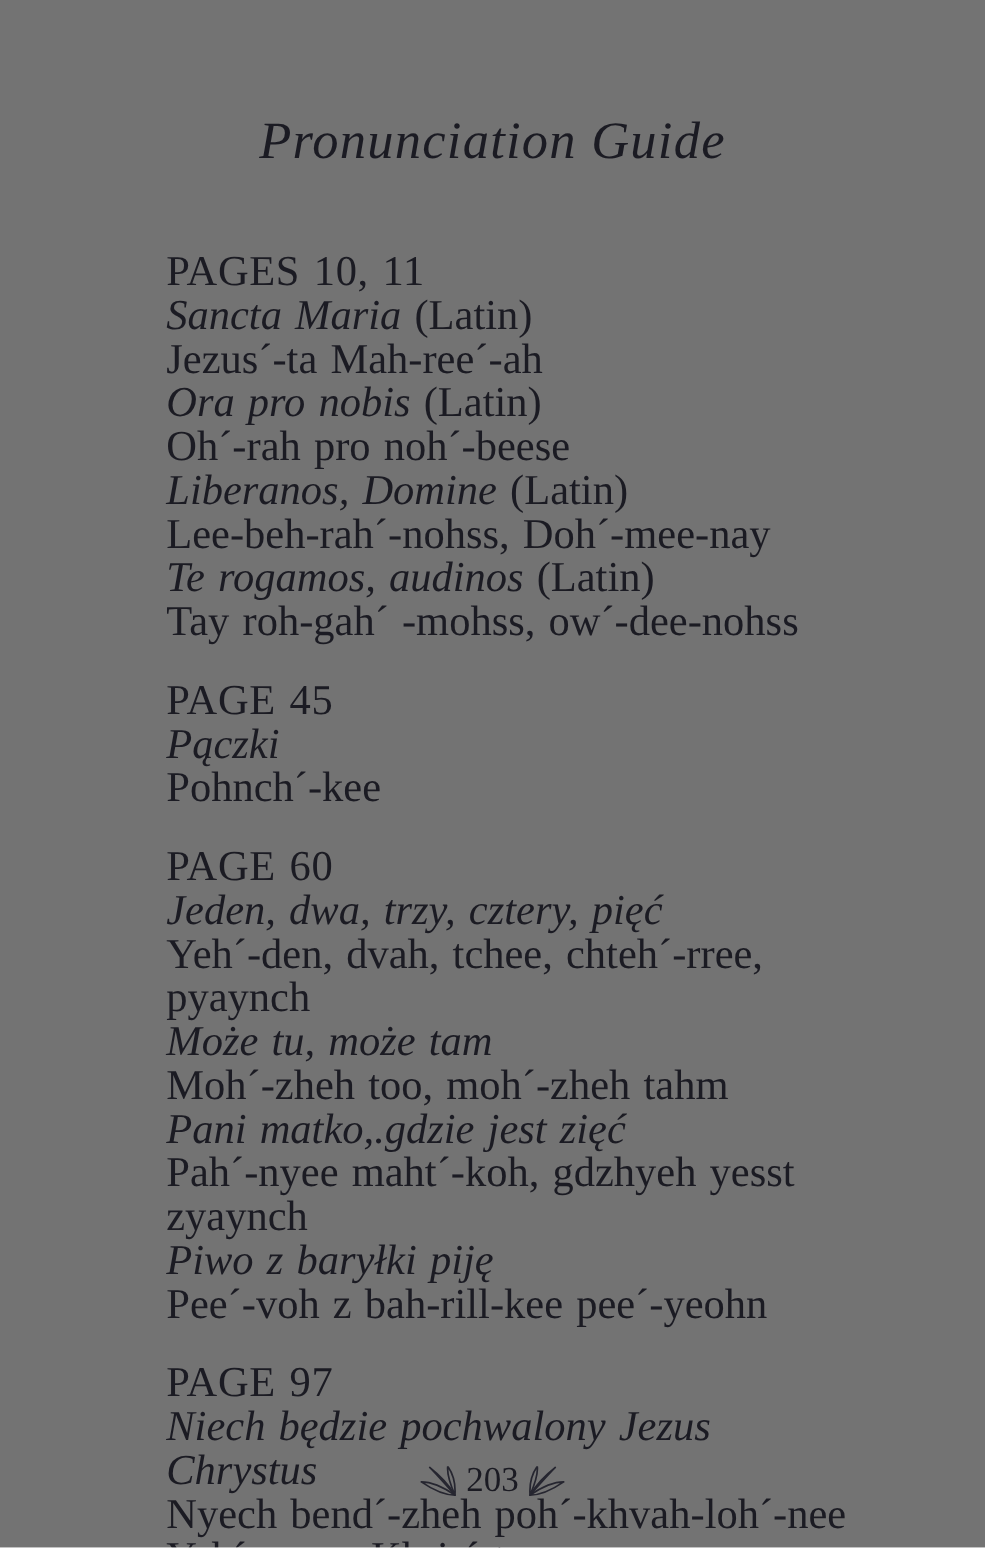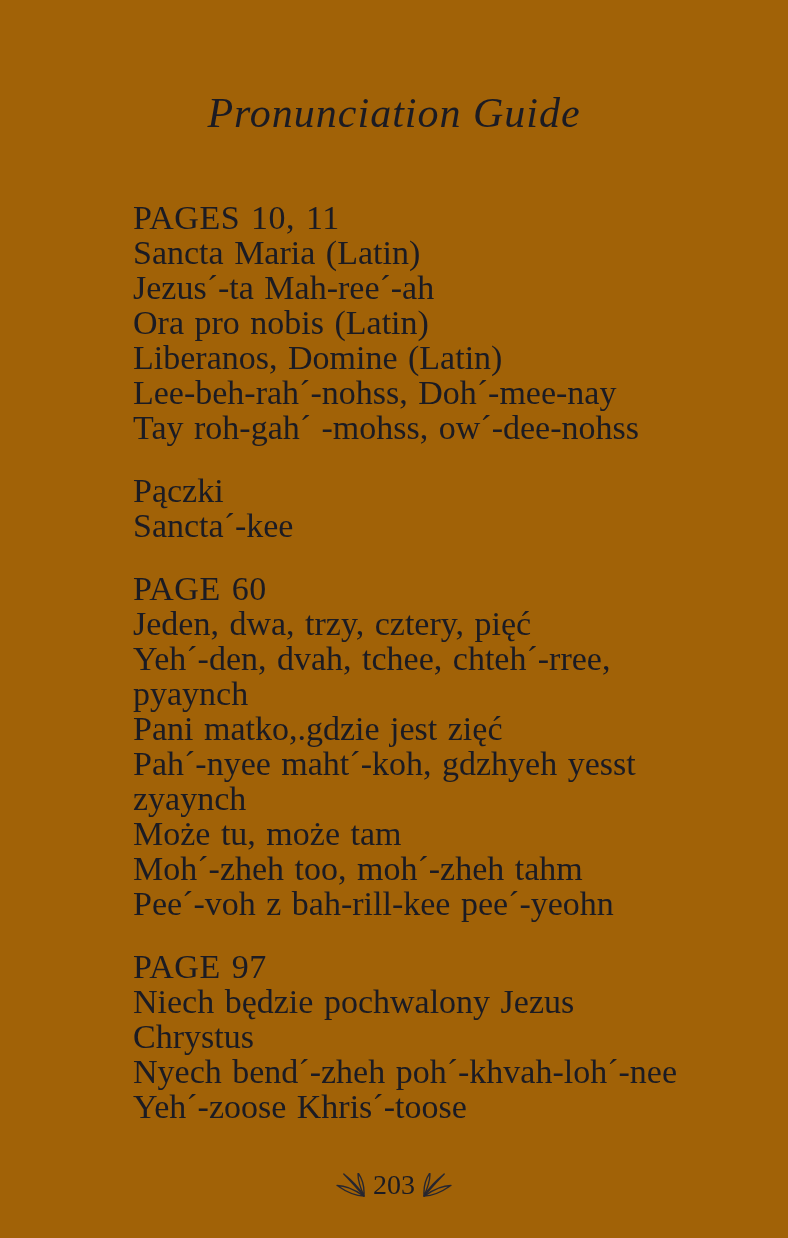--- a/index.html
+++ b/index.html
@@ -7,7 +7,7 @@
     position: relative;
     width: 788px;
     height: 1238px;
-    background: #a16207;
+    background: #737373;
     color: #1b1b23;
     font-family: "Liberation Serif", serif;
     overflow: hidden;

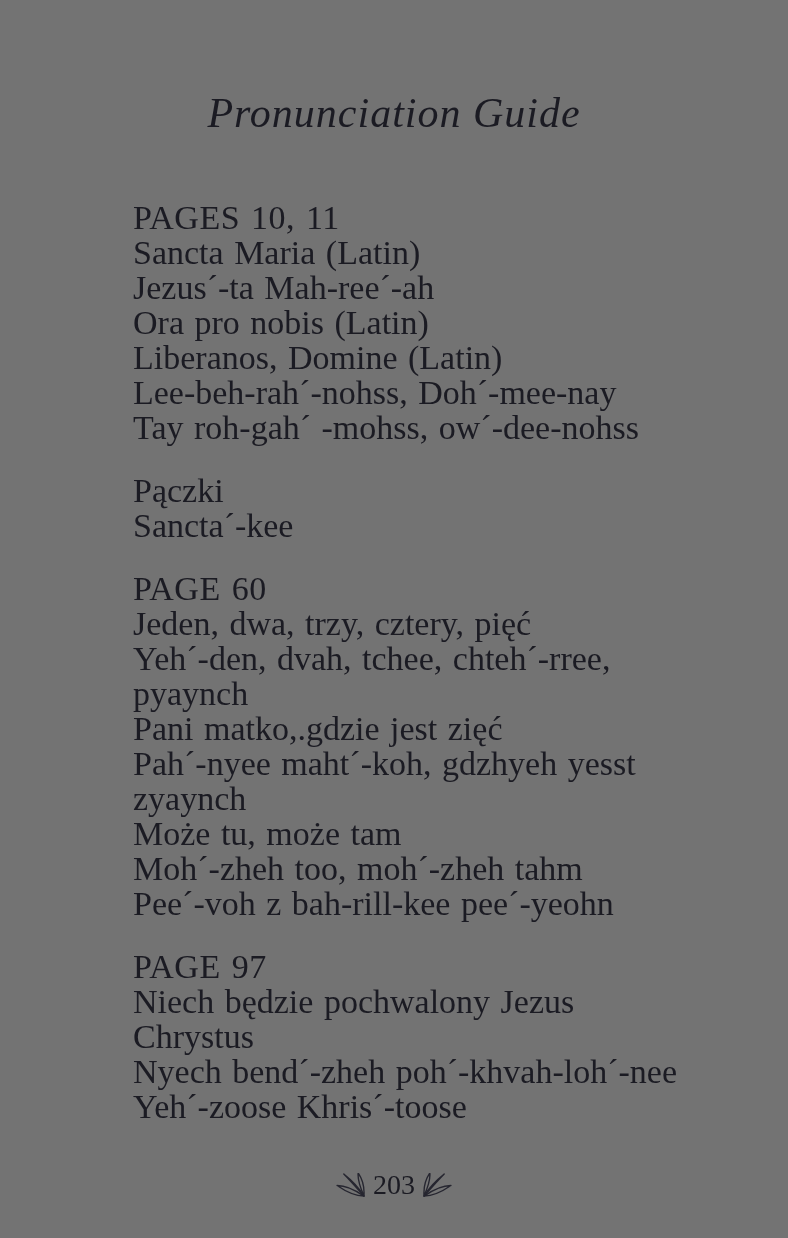--- a/index.html
+++ b/index.html
@@ -34,7 +34,7 @@
     font-weight: 400;
     letter-spacing: 0.5px;
   }
-  .phrase { }
+  .phrase { font-style: italic; }
   .lang { font-style: normal; margin-top: 48px; }
   .folio {
     position: absolute;

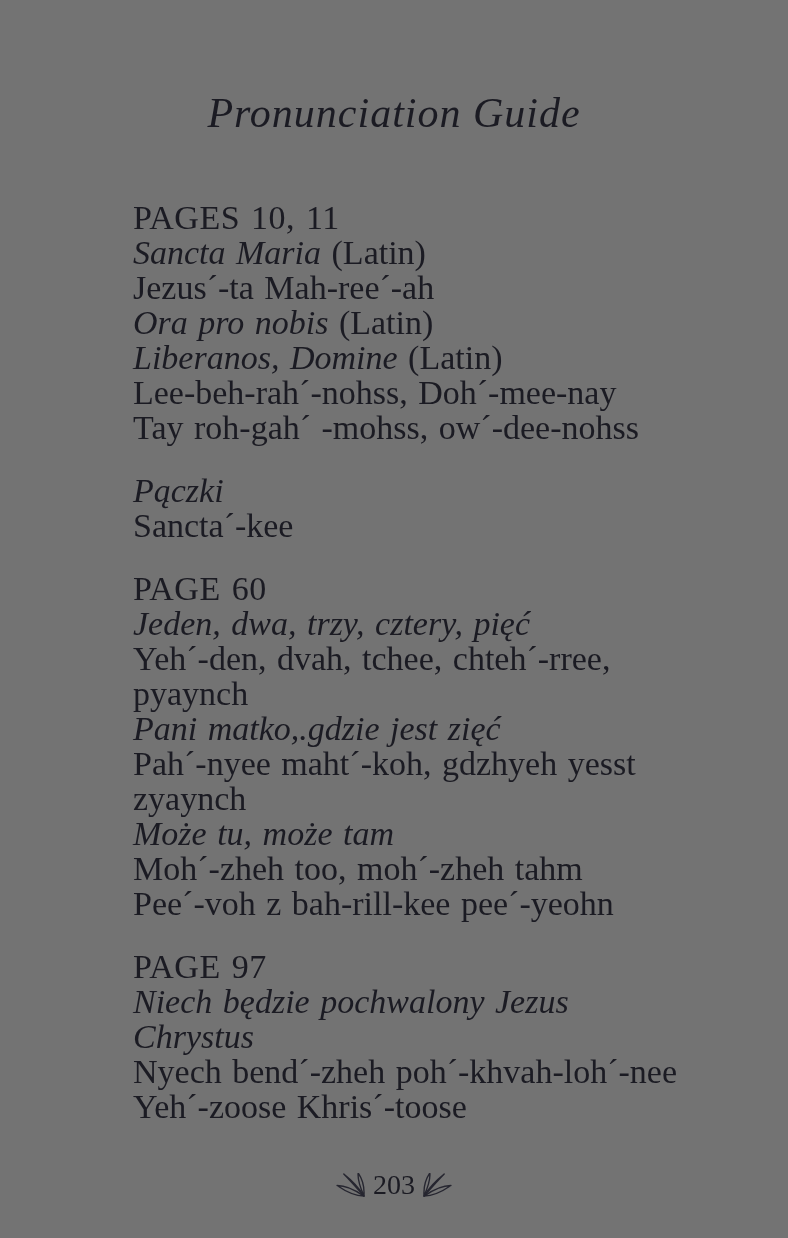--- a/index.html
+++ b/index.html
@@ -73,6 +73,7 @@
       </div>
       <div class="entry">
         <div class="phrase-line"><span class="phrase">Ora pro nobis</span><span class="lang"> (Latin)</span></div>
+        <div class="pron-line">Oh´-rah pro noh´-beese</div>
       </div>
       <div class="entry">
         <div class="phrase-line"><span class="phrase">Liberanos, Domine</span><span class="lang"> (Latin)</span></div>

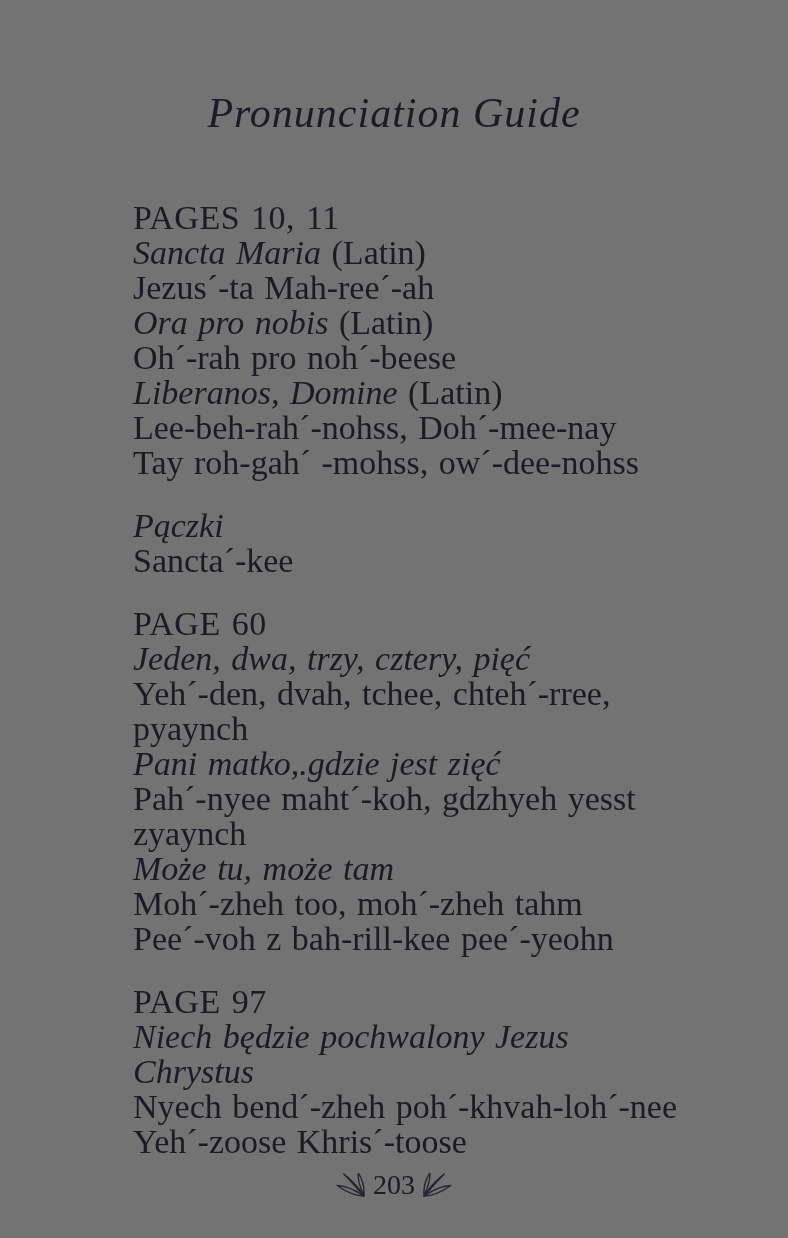--- a/index.html
+++ b/index.html
@@ -80,6 +80,7 @@
         <div class="pron-line">Lee-beh-rah´-nohss, Doh´-mee-nay</div>
       </div>
       <div class="entry">
+        <div class="phrase-line"><span class="phrase">Te rogamos, audinos</span><span class="lang"> (Latin)</span></div>
         <div class="pron-line">Tay roh-gah´ -mohss, ow´-dee-nohss</div>
       </div>
     </div>

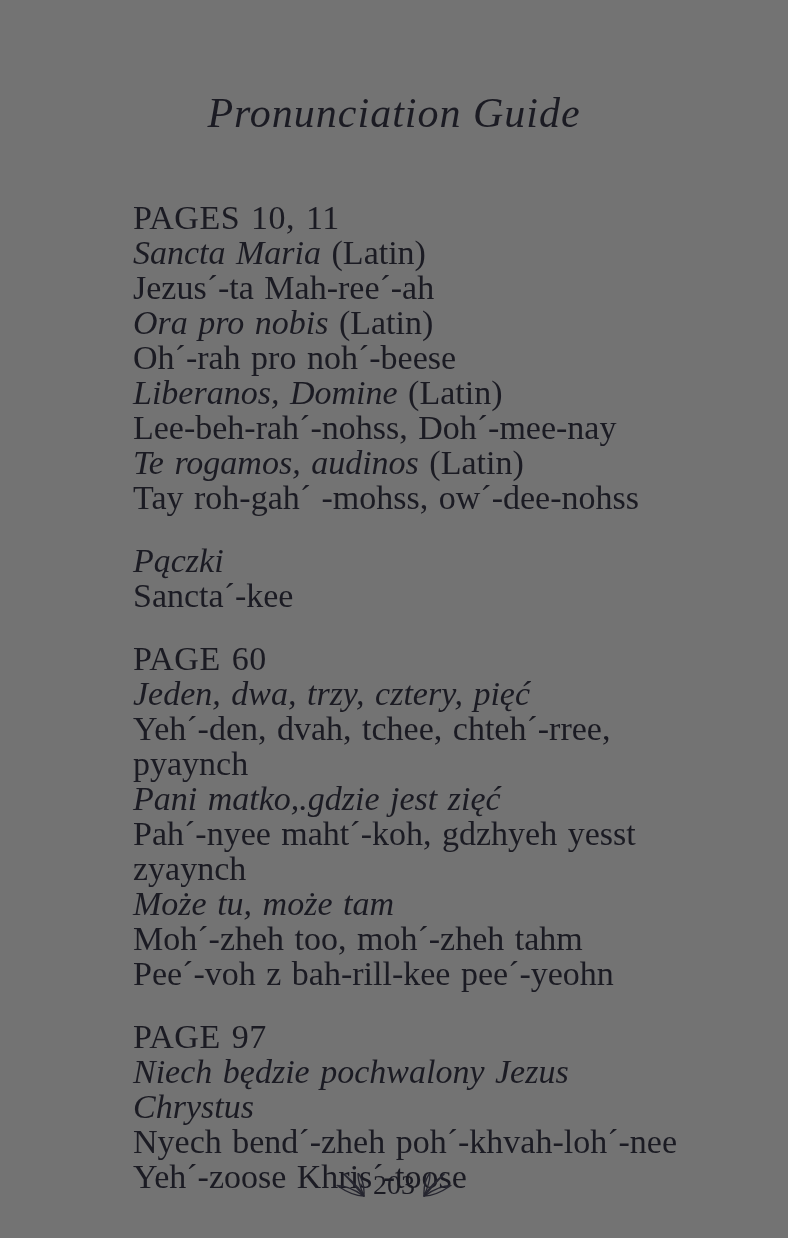--- a/index.html
+++ b/index.html
@@ -86,6 +86,7 @@
     </div>
 
     <div class="section">
+      <div class="section-heading">PAGE 45</div>
       <div class="entry">
         <div class="phrase-line"><span class="phrase">Pączki</span><span class="lang"></span></div>
         <div class="pron-line">Sancta´-kee</div>

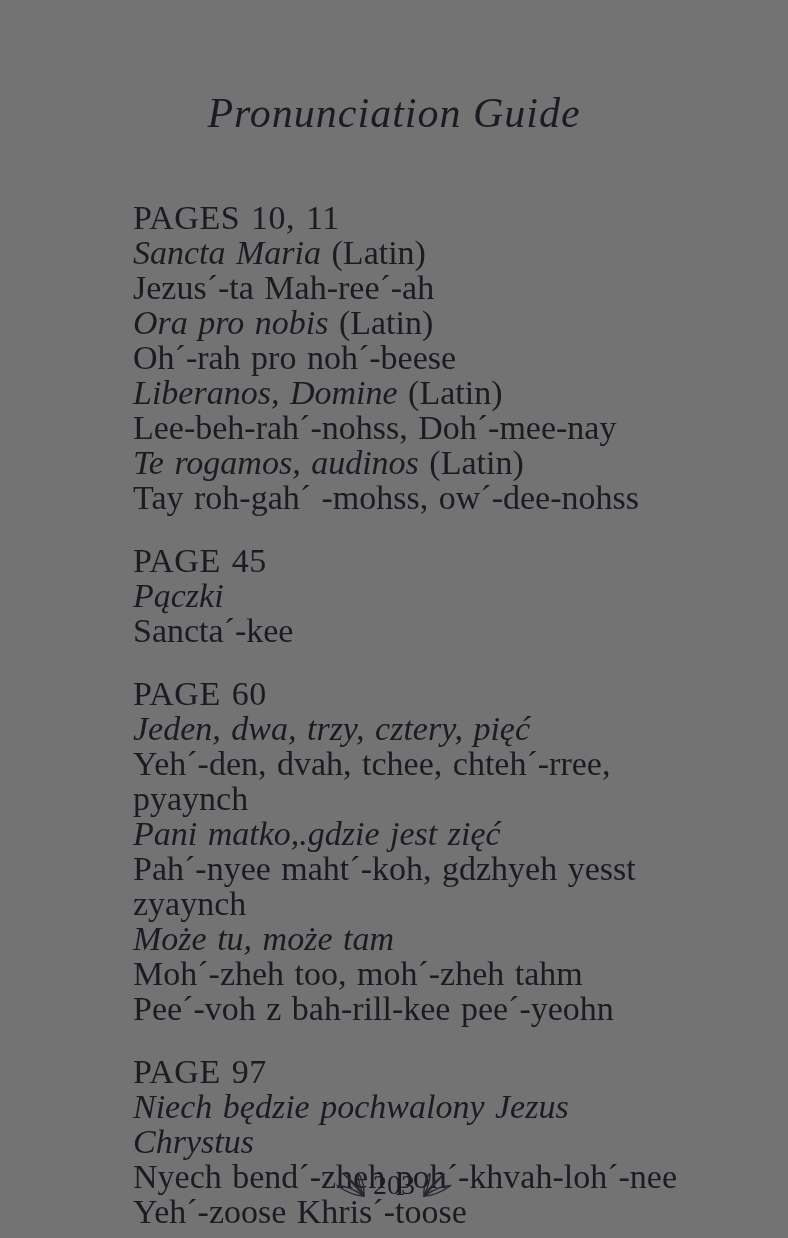--- a/index.html
+++ b/index.html
@@ -89,7 +89,7 @@
       <div class="section-heading">PAGE 45</div>
       <div class="entry">
         <div class="phrase-line"><span class="phrase">Pączki</span><span class="lang"></span></div>
-        <div class="pron-line">Sancta´-kee</div>
+        <div class="pron-line">Pohnch´-kee</div>
       </div>
     </div>
 

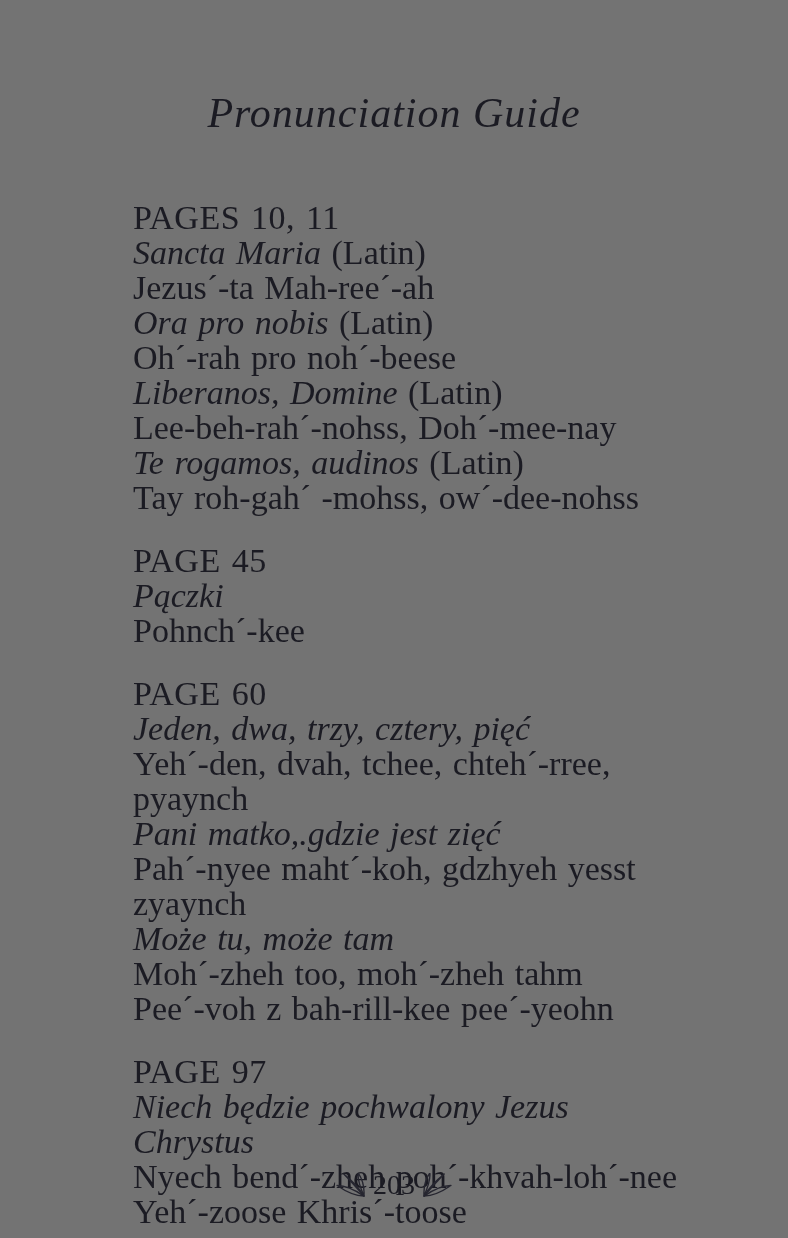--- a/index.html
+++ b/index.html
@@ -100,12 +100,12 @@
         <div class="pron-line">Yeh´-den, dvah, tchee, chteh´-rree, pyaynch</div>
       </div>
       <div class="entry">
+        <div class="phrase-line"><span class="phrase">Może tu, może tam</span><span class="lang"></span></div>
+        <div class="pron-line">Moh´-zheh too, moh´-zheh tahm</div>
+      </div>
+      <div class="entry">
         <div class="phrase-line"><span class="phrase">Pani matko,.gdzie jest zięć</span><span class="lang"></span></div>
         <div class="pron-line">Pah´-nyee maht´-koh, gdzhyeh yesst zyaynch</div>
-      </div>
-      <div class="entry">
-        <div class="phrase-line"><span class="phrase">Może tu, może tam</span><span class="lang"></span></div>
-        <div class="pron-line">Moh´-zheh too, moh´-zheh tahm</div>
       </div>
       <div class="entry">
         <div class="pron-line">Pee´-voh z bah-rill-kee pee´-yeohn</div>

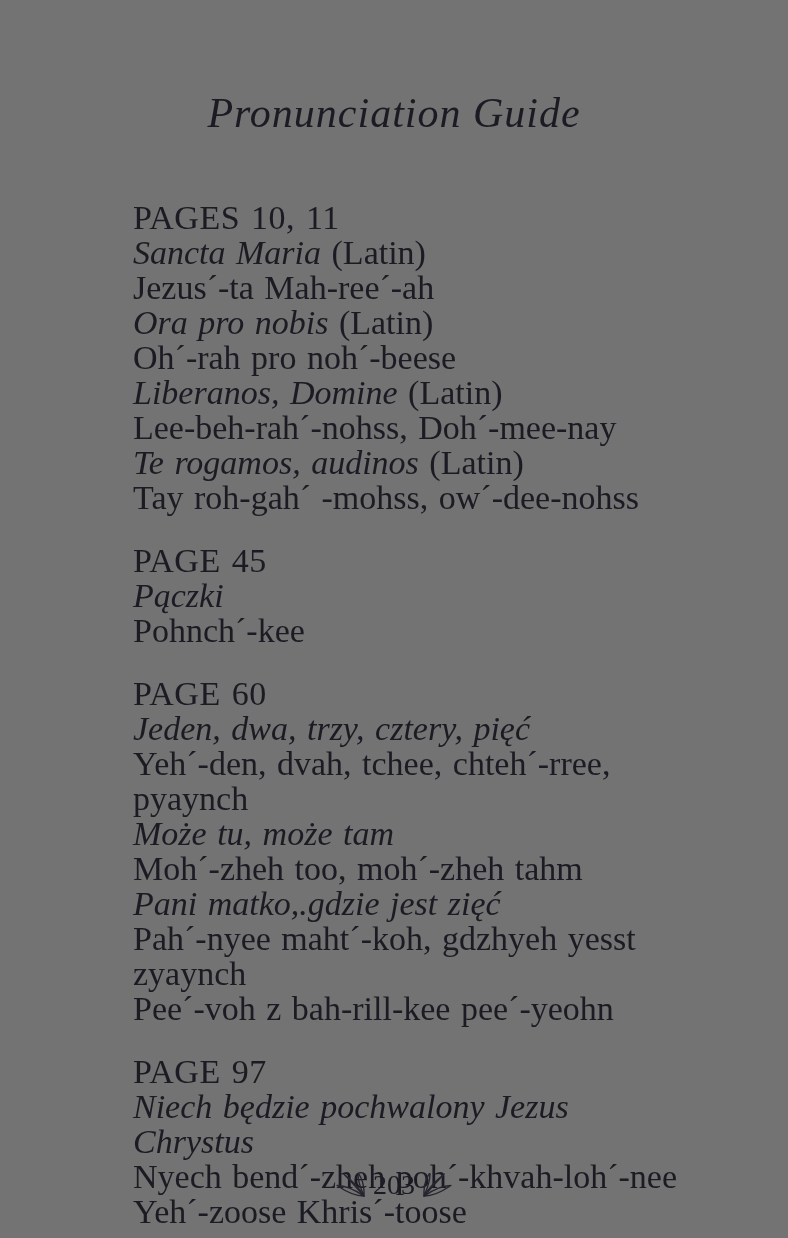--- a/index.html
+++ b/index.html
@@ -108,6 +108,7 @@
         <div class="pron-line">Pah´-nyee maht´-koh, gdzhyeh yesst zyaynch</div>
       </div>
       <div class="entry">
+        <div class="phrase-line"><span class="phrase">Piwo z baryłki piję</span><span class="lang"></span></div>
         <div class="pron-line">Pee´-voh z bah-rill-kee pee´-yeohn</div>
       </div>
     </div>

